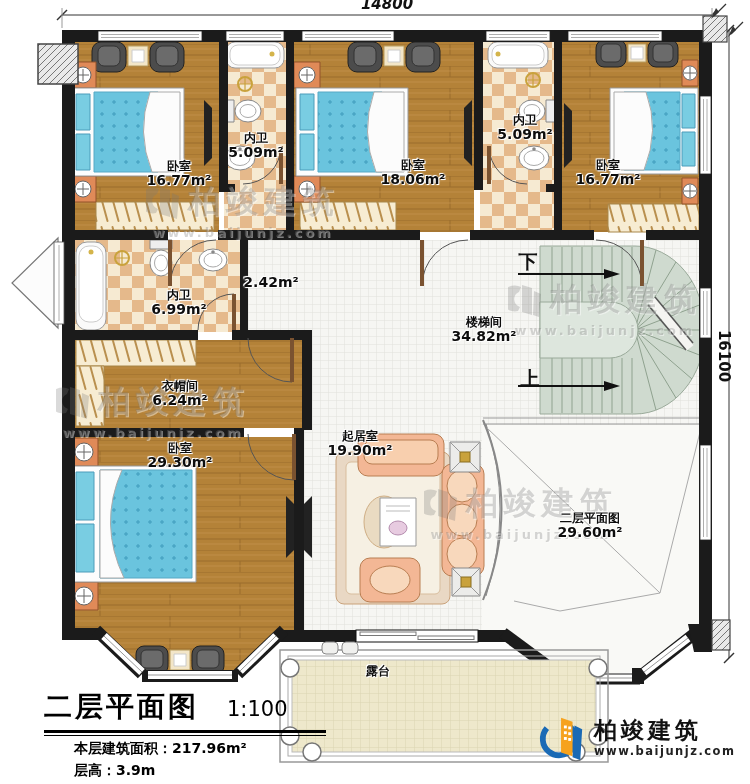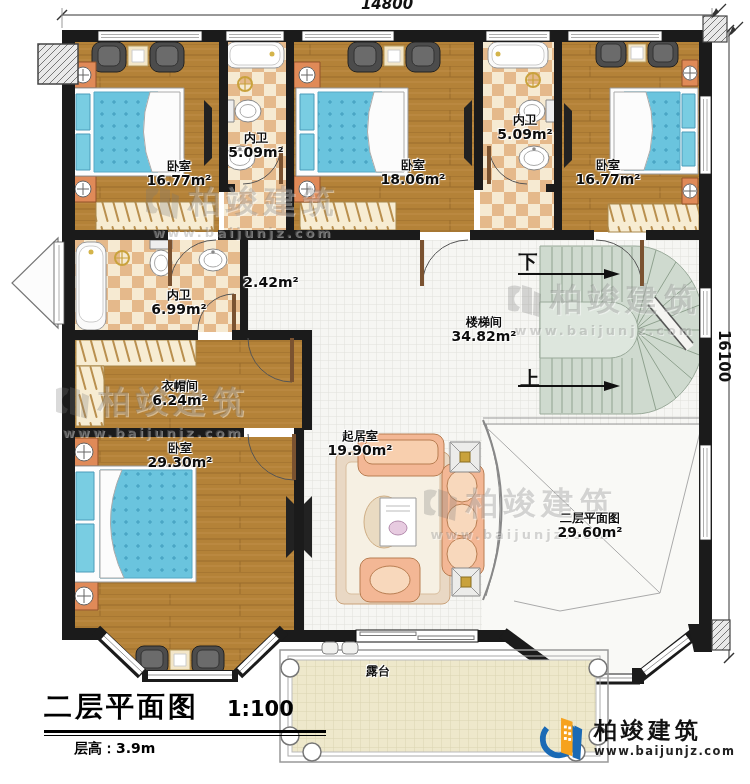--- a/index.html
+++ b/index.html
@@ -23,7 +23,7 @@
   #title-block{position:absolute;left:44px;top:688px;color:#000;}
   #title-row{display:flex;align-items:baseline;gap:28px;}
   #title-text{font-size:28px;font-weight:900;letter-spacing:3px;}
-  #title-scale{font-size:21px;font-weight:700;text-align:right;}
+  #title-scale{font-size:21px;font-weight:400;text-align:right;}
   #title-underline{width:282px;height:3px;background:#000;margin-top:4px;}
   #title-underline2{width:282px;height:1px;background:#000;margin-top:2px;}
   .tb-row{margin-left:30px;margin-top:4px;font-size:14px;font-weight:700;color:#000;}

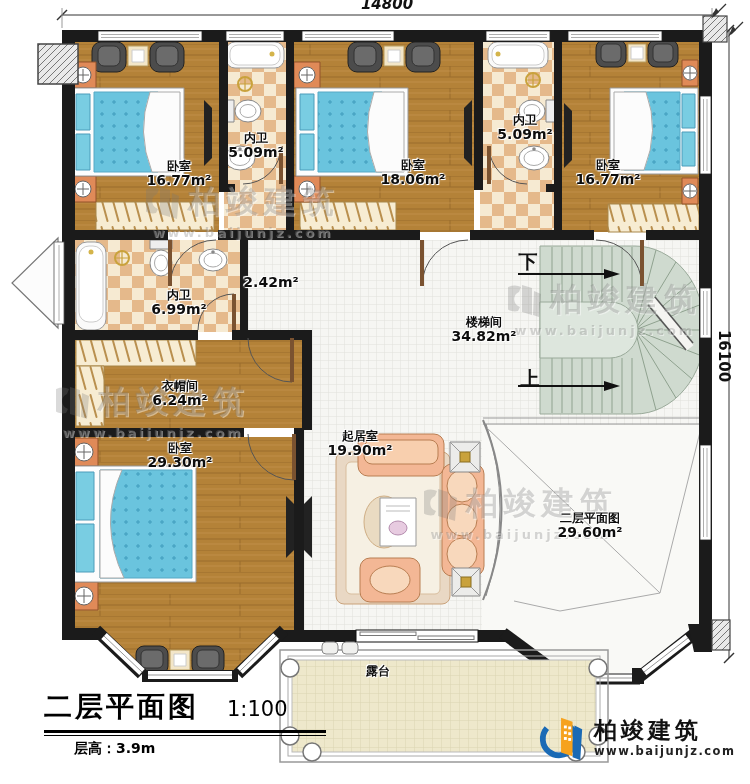--- a/index.html
+++ b/index.html
@@ -550,6 +550,9 @@
   <div id="title-underline"></div>
   <div id="title-underline2"></div>
   <div class="tb-row">
+    <span>本层建筑面积：</span><span>217.96m²</span>
+  </div>
+  <div class="tb-row">
     <span>层高：</span><span>3.9m</span>
   </div>
 </div>

